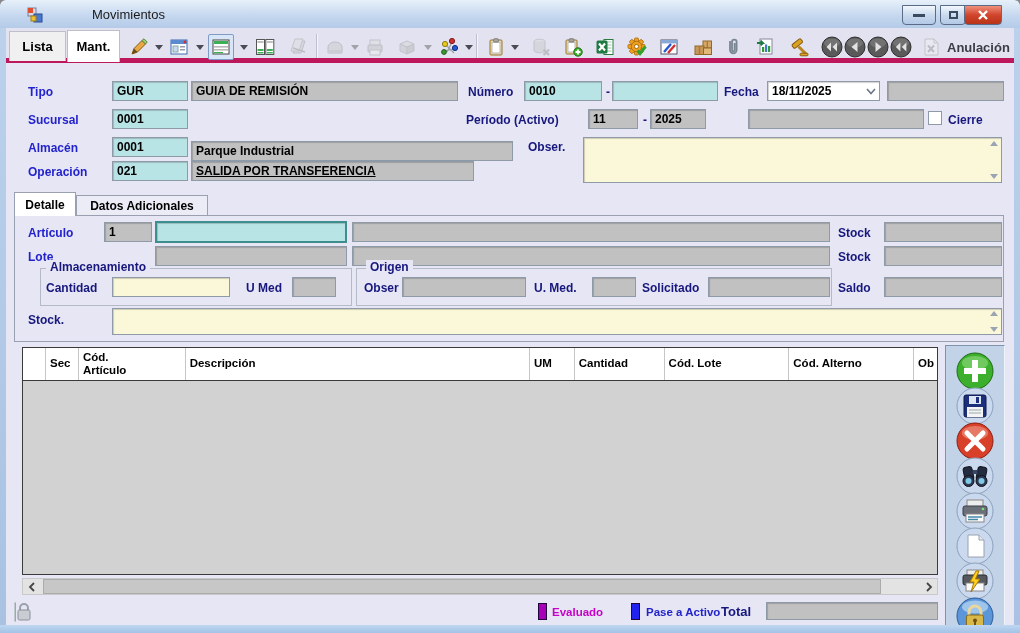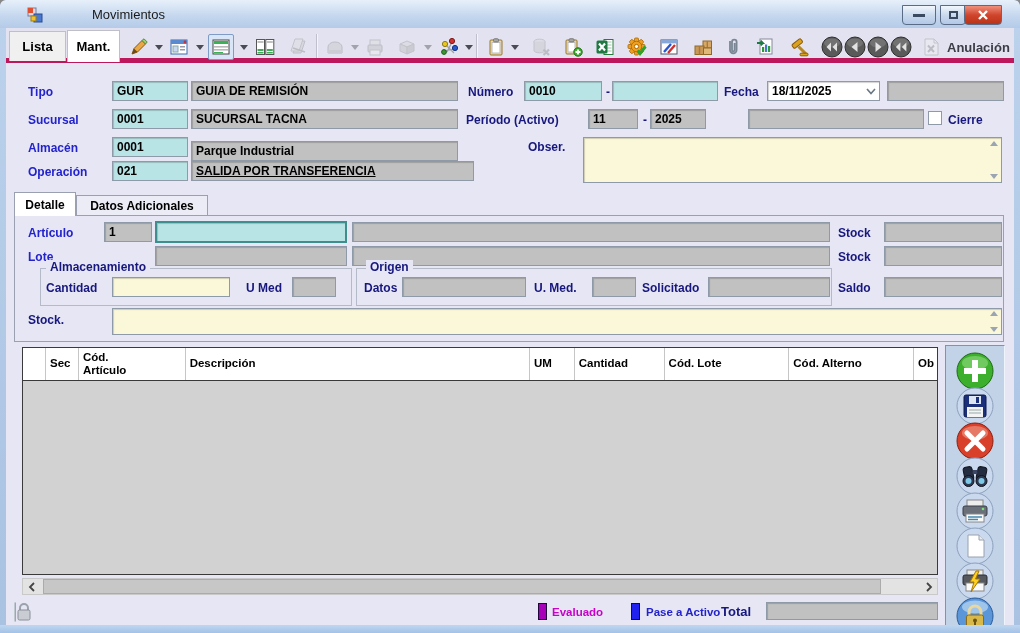--- a/index.html
+++ b/index.html
@@ -332,7 +332,6 @@
 
     <span class="lbl" style="left:22px;top:85px;">Sucursal</span>
     <div class="fld cyan" style="left:106px;top:81px;width:76px;">0001</div>
-    <div class="fld gray" style="left:185px;top:81px;width:267px;">SUCURSAL TACNA</div>
 
     <span class="lbl" style="left:22px;top:113px;">Almacén</span>
     <div class="fld cyan" style="left:106px;top:109px;width:76px;">0001</div>

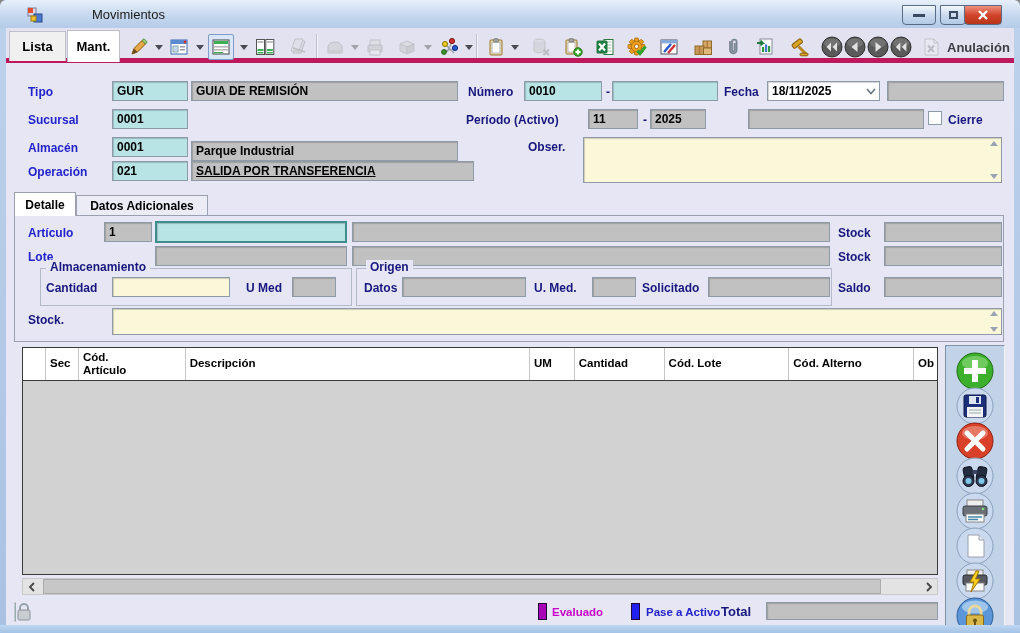--- a/index.html
+++ b/index.html
@@ -335,7 +335,7 @@
 
     <span class="lbl" style="left:22px;top:113px;">Almacén</span>
     <div class="fld cyan" style="left:106px;top:109px;width:76px;">0001</div>
-    <div class="fld gray" style="left:185px;top:113px;width:267px;">Parque Industrial</div>
+    <div class="fld gray" style="left:185px;top:113px;width:322px;">Parque Industrial</div>
 
     <span class="lbl" style="left:22px;top:137px;">Operación</span>
     <div class="fld cyan" style="left:106px;top:133px;width:76px;">021</div>

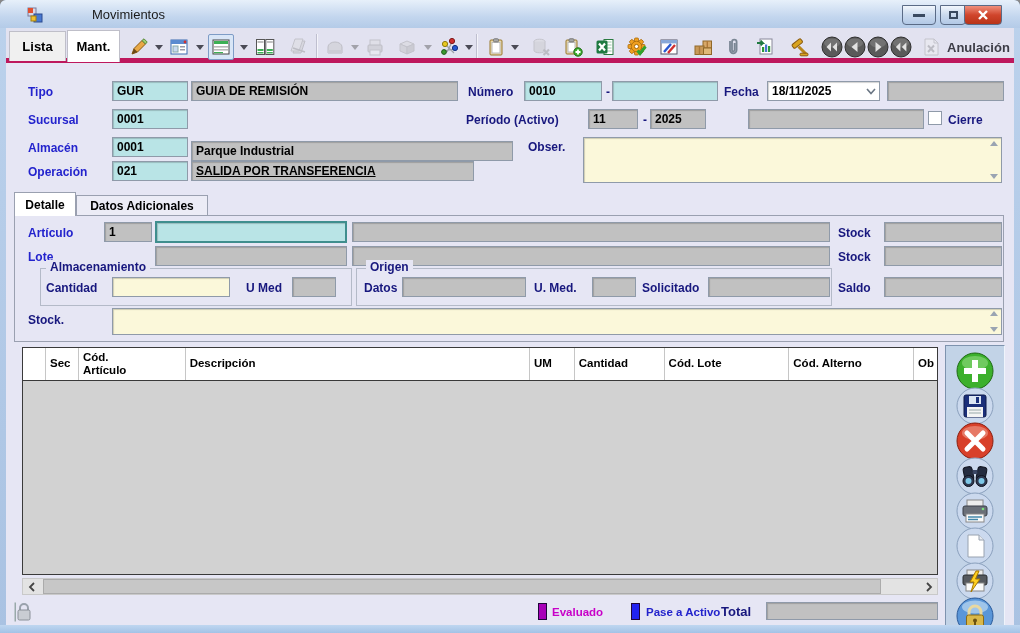--- a/index.html
+++ b/index.html
@@ -403,7 +403,7 @@
 
     <div class="grp" style="left:350px;top:240px;width:476px;height:38px;border-color:#B4BAC8;"></div>
     <span class="cap" style="left:360px;top:232px;">Origen</span>
-    <span class="lbl nvy" style="left:358px;top:253px;">Datos</span>
+    <span class="lbl nvy" style="left:358px;top:253px;">Obser</span>
     <div class="fld gray" style="left:396px;top:249px;width:124px;"></div>
     <span class="lbl nvy" style="left:528px;top:253px;">U. Med.</span>
     <div class="fld gray" style="left:586px;top:249px;width:44px;"></div>

